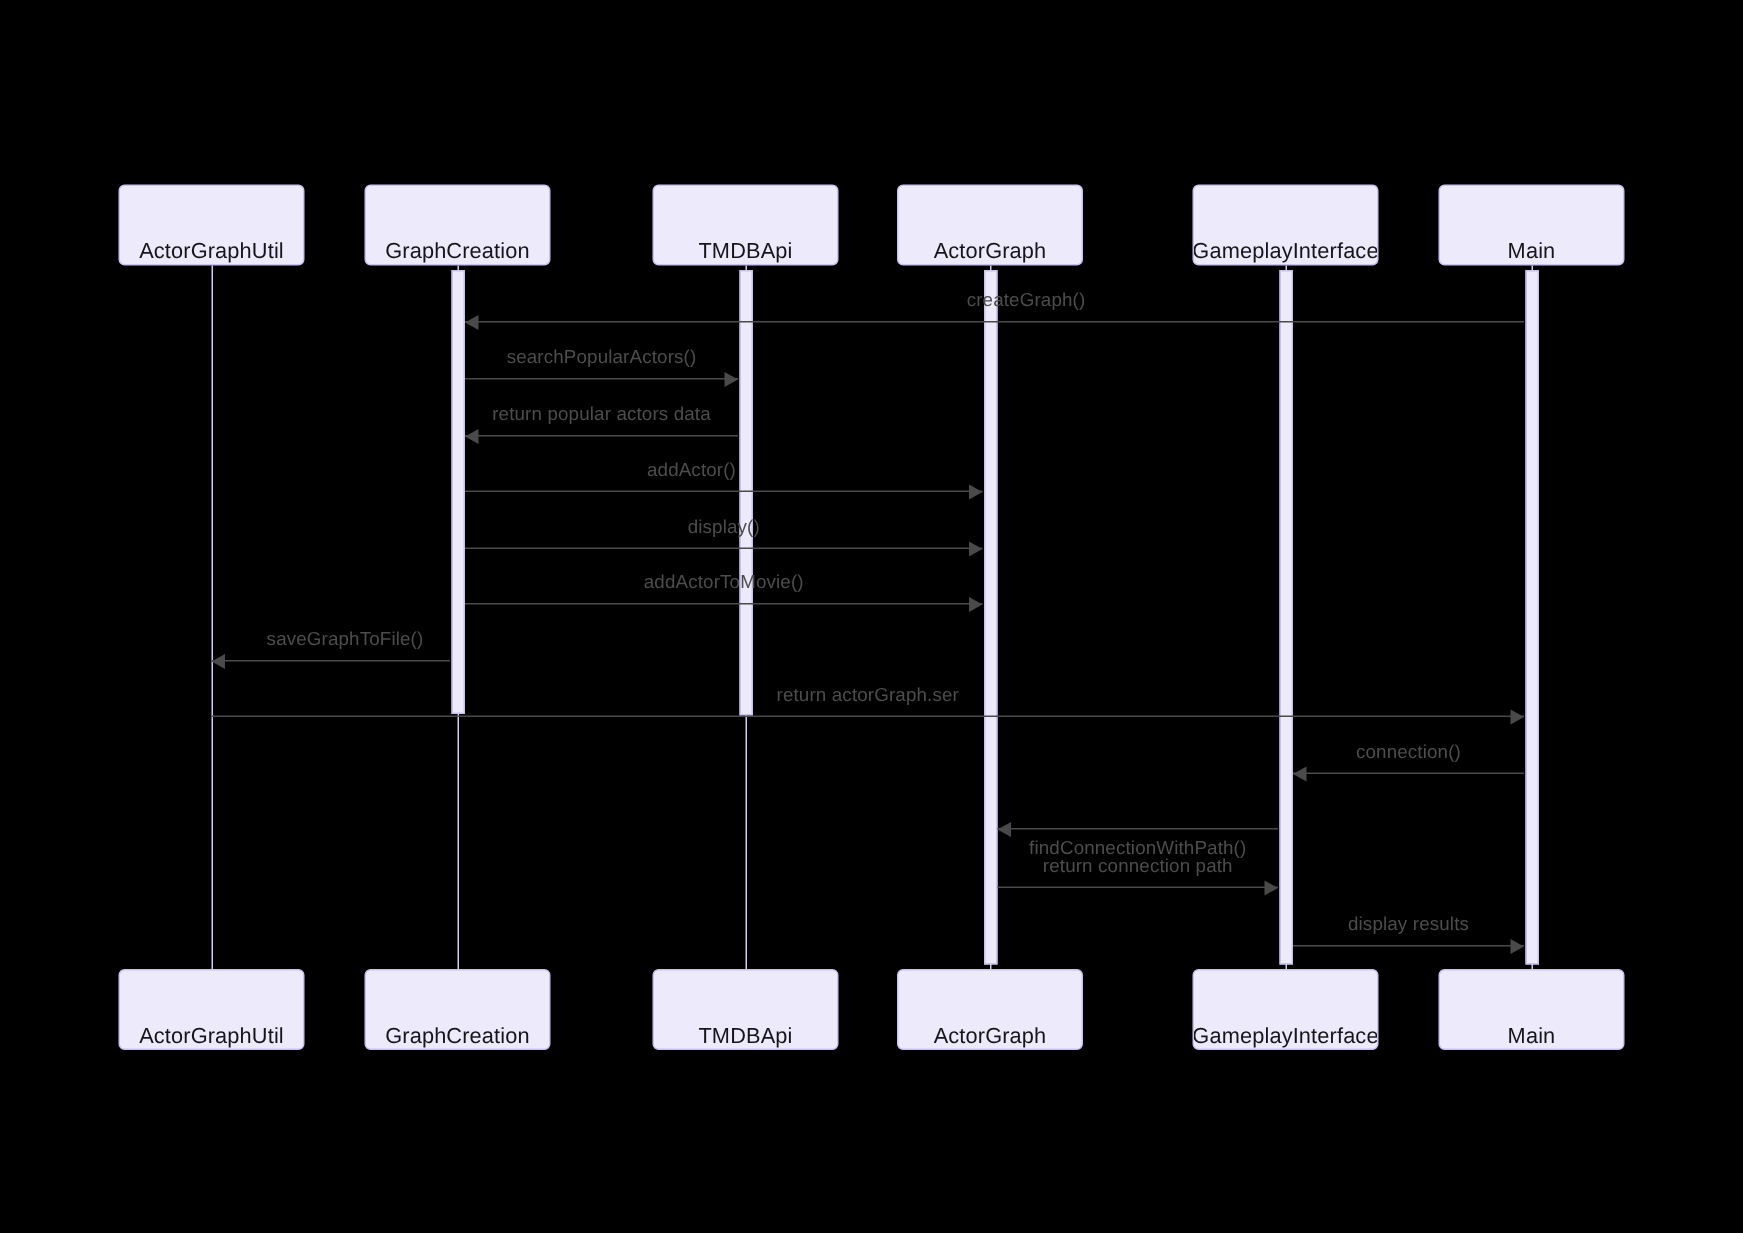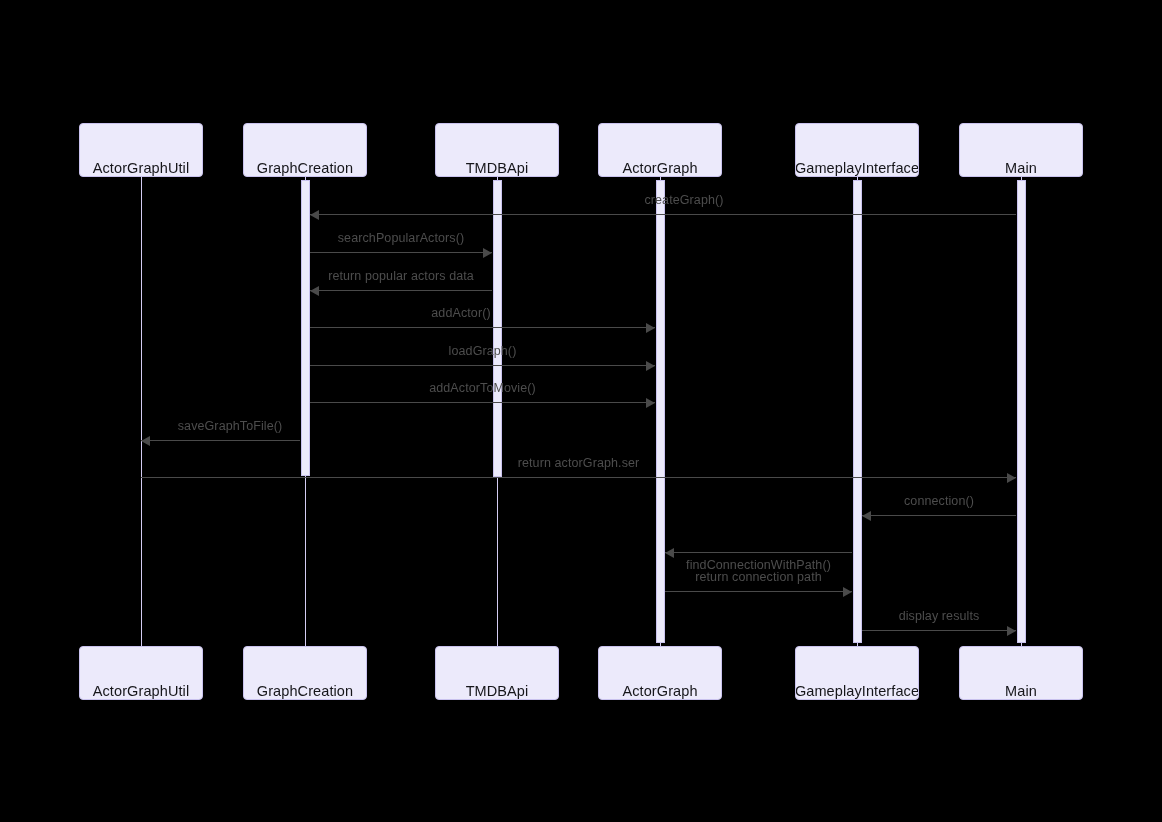--- a/index.html
+++ b/index.html
@@ -109,7 +109,7 @@
       <div class="msg-label" style="left: 461px; top: 306px;">addActor()</div>
       <div class="msg-line" style="left: 310px; top: 365px; width: 345px;"></div>
       <div class="msg-head right" style="top: 361px; left: 646px;"></div>
-      <div class="msg-label" style="left: 482.5px; top: 344px;">loadGraph()</div>
+      <div class="msg-label" style="left: 482.5px; top: 344px;">display()</div>
       <div class="msg-line" style="left: 310px; top: 402px; width: 345px;"></div>
       <div class="msg-head right" style="top: 398px; left: 646px;"></div>
       <div class="msg-label" style="left: 482.5px; top: 381px;">addActorToMovie()</div>

